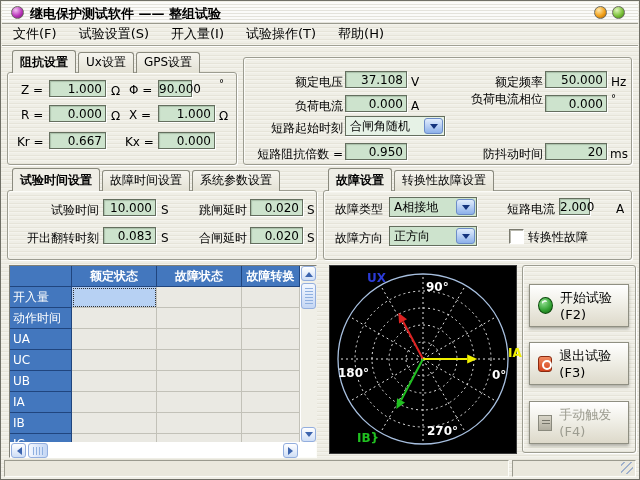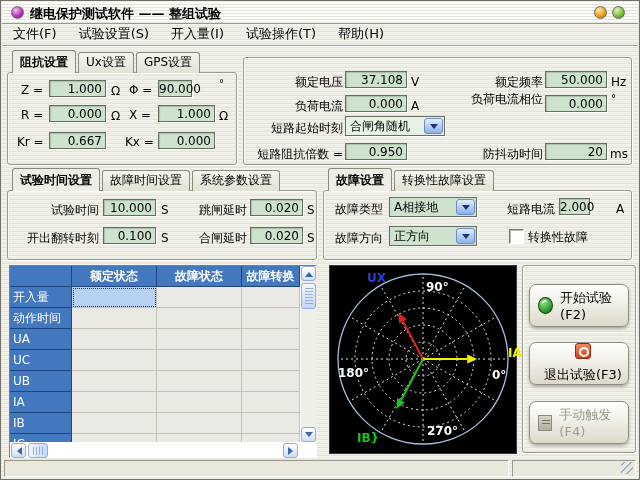--- a/index.html
+++ b/index.html
@@ -183,7 +183,7 @@
     <div class="ibox" style="left:243px;top:27px;width:53px;">0.020</div>
     <div class="unit" style="left:300px;top:31px;">S</div>
     <div class="rlbl" style="left:6px;top:58px;width:86px;">开出翻转时刻</div>
-    <div class="ibox" style="left:96px;top:55px;width:53px;">0.100</div>
+    <div class="ibox" style="left:96px;top:55px;width:53px;">0.083</div>
     <div class="unit" style="left:154px;top:59px;">S</div>
     <div class="rlbl" style="left:178px;top:58px;width:62px;">合闸延时</div>
     <div class="ibox" style="left:243px;top:55px;width:53px;">0.020</div>

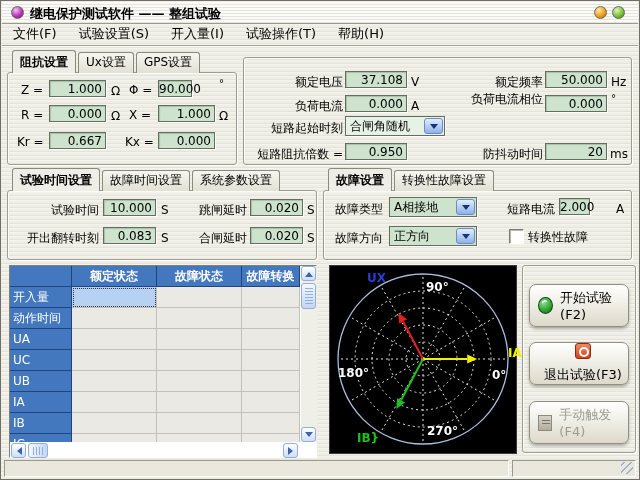--- a/index.html
+++ b/index.html
@@ -77,7 +77,7 @@
   
   .bpanel{position:absolute;left:521px;top:264px;width:112px;height:186px;border:1px solid #9c9c90;border-radius:3px;
           box-shadow:inset 1px 1px 0 #fbfbf7,1px 1px 0 #fff;}
-  .abtn{position:absolute;left:6px;width:100px;height:43px;border-radius:7px;border:1px solid #8f8f82;
+  .abtn{position:absolute;left:6px;width:100px;height:43px;border-radius:0;border:1px solid #8f8f82;
         background:linear-gradient(#ffffff,#f0efe7 45%,#ddd9ca);box-shadow:0 2px 3px rgba(90,90,80,.45),inset 0 1px 0 #fff;
         display:flex;align-items:center;padding-left:8px;gap:7px;box-sizing:border-box;font-size:13px;color:#000;}
   .abtn.disabled{color:#9c9c90;}

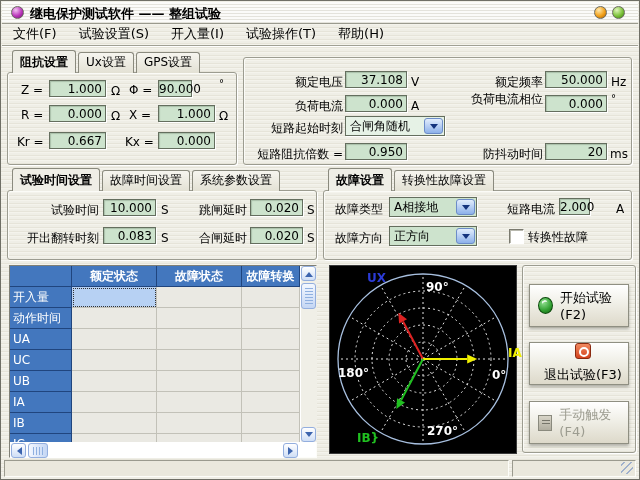--- a/index.html
+++ b/index.html
@@ -337,7 +337,7 @@
       <div class="icon-start"></div>
       <span>开始试验(F2)</span>
     </div>
-    <div class="abtn" style="top:76px;flex-direction:column;">
+    <div class="abtn" style="top:76px;">
       <div class="icon-exit"></div>
       <span>退出试验(F3)</span>
     </div>

